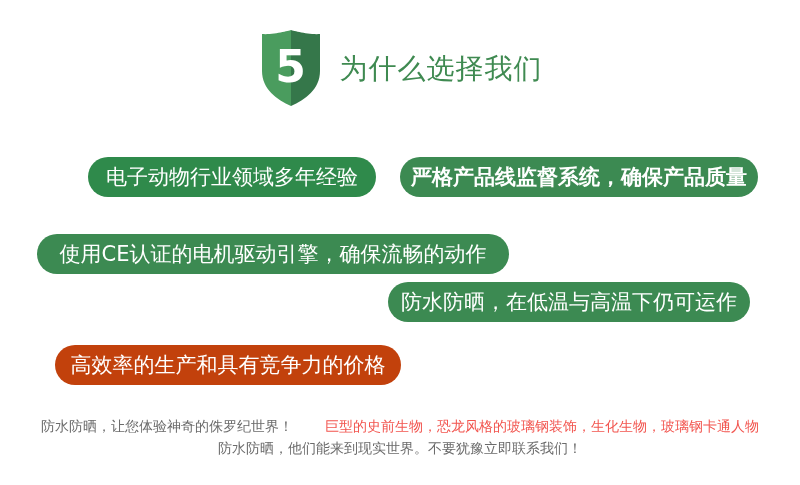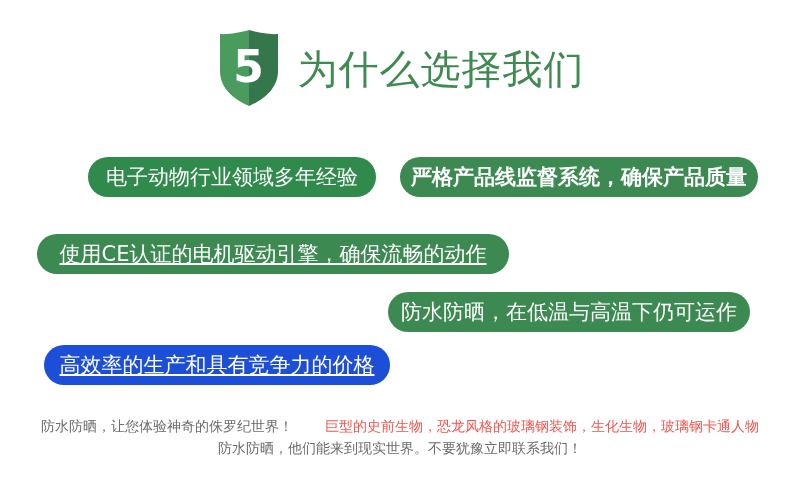--- a/index.html
+++ b/index.html
@@ -53,7 +53,7 @@
   }
   .header-title {
     color: #3f8a51;
-    font-size: 40px;
+    font-size: 28px;
     line-height: 1;
     letter-spacing: 1px;
     white-space: nowrap;

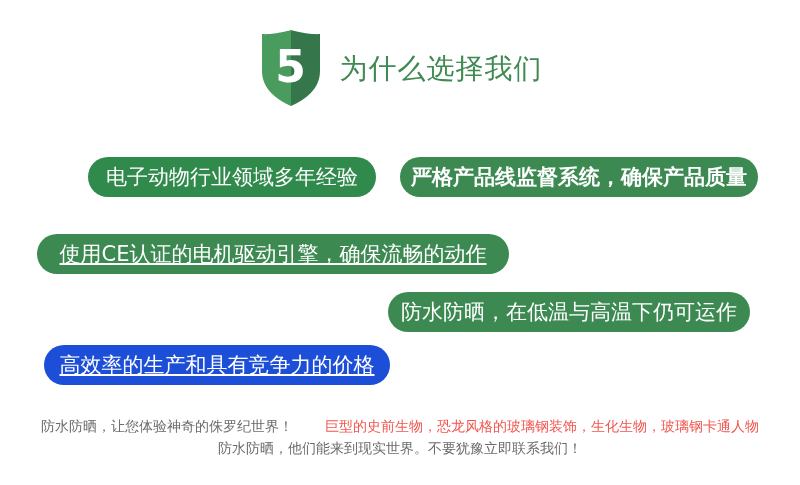--- a/index.html
+++ b/index.html
@@ -78,7 +78,7 @@
   }
   .pill-1 { left: 88px;  top: 157px; background: #2f8a4b; }
   .pill-2 { left: 400px; top: 157px; width: 358px; background: #3c8a52; font-weight: bold; }
-  .pill-3 { left: 37px;  top: 234px; width: 472px; background: #3c8a52; text-decoration: underline; }
+  .pill-3 { left: 37px;  top: 234px; width: 472px; background: #3c8a52; }
   .pill-4 { left: 388px; top: 292px; width: 362px; background: #3c8a52; }
   .pill-5 { left: 44px;  top: 345px; width: 346px; background: #1d4ed8; text-decoration: underline; }
 

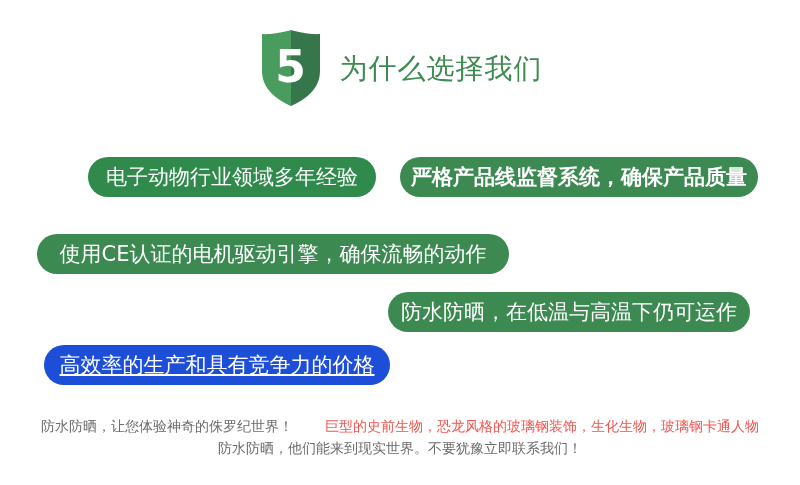--- a/index.html
+++ b/index.html
@@ -79,7 +79,7 @@
   .pill-1 { left: 88px;  top: 157px; background: #2f8a4b; }
   .pill-2 { left: 400px; top: 157px; width: 358px; background: #3c8a52; font-weight: bold; }
   .pill-3 { left: 37px;  top: 234px; width: 472px; background: #3c8a52; }
-  .pill-4 { left: 388px; top: 292px; width: 362px; background: #3c8a52; }
+  .pill-4 { left: 388px; top: 282px; width: 362px; background: #3c8a52; }
   .pill-5 { left: 44px;  top: 345px; width: 346px; background: #1d4ed8; text-decoration: underline; }
 
   

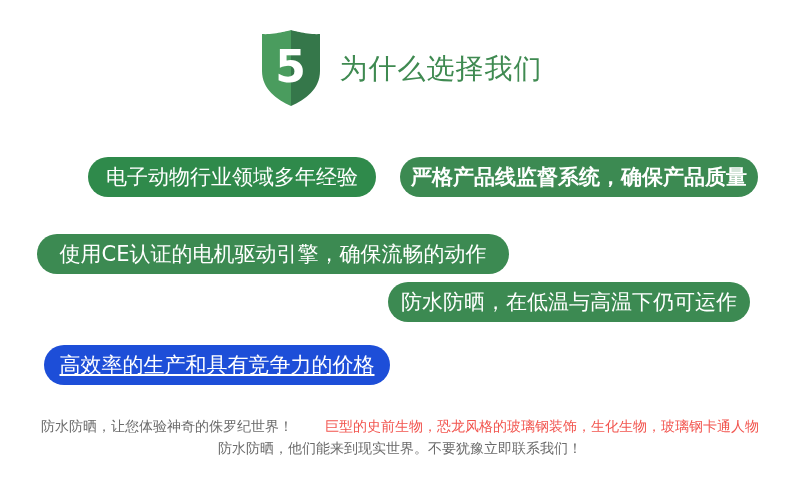--- a/index.html
+++ b/index.html
@@ -80,7 +80,7 @@
   .pill-2 { left: 400px; top: 157px; width: 358px; background: #3c8a52; font-weight: bold; }
   .pill-3 { left: 37px;  top: 234px; width: 472px; background: #3c8a52; }
   .pill-4 { left: 388px; top: 282px; width: 362px; background: #3c8a52; }
-  .pill-5 { left: 44px;  top: 345px; width: 346px; background: #1d4ed8; text-decoration: underline; }
+  .pill-5 { left: 55px;  top: 345px; width: 346px; background: #c2410c; }
 
   
   .footer {

